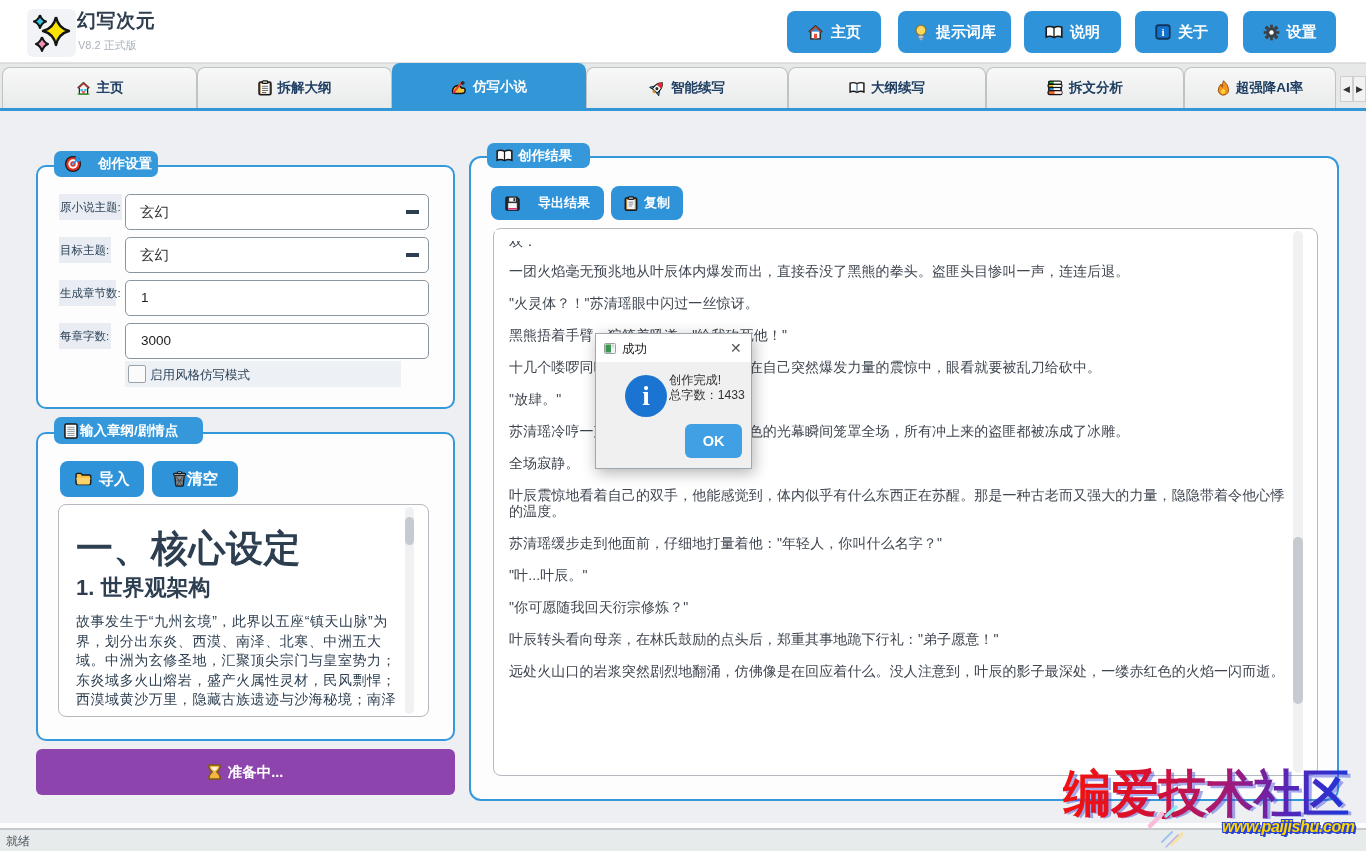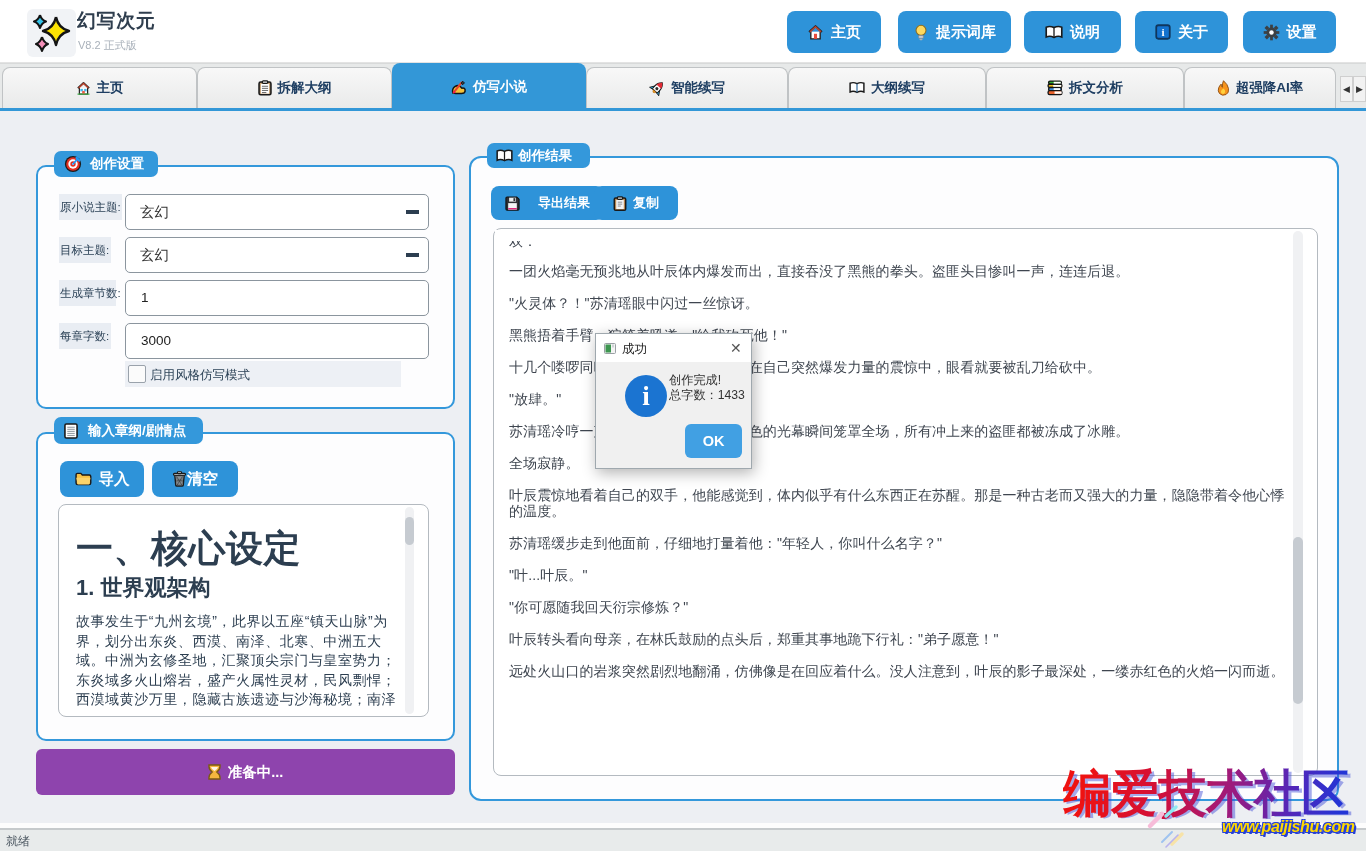--- a/index.html
+++ b/index.html
@@ -155,7 +155,7 @@
       <path d="M10 10 L15 4.5" stroke="#2196f3" stroke-width="2" stroke-linecap="round"></path>
       <path d="M14 3.2 L17 6.2" stroke="#2196f3" stroke-width="2.6" stroke-linecap="round"></path>
     </svg>
-<span style="margin-left:8px">创作设置</span>
+<span style="margin-left:16px">创作设置</span>
   </div>
 <div class="lbl abs" style="left:59px;top:194px;width:63px;height:26px">原小说主题:</div>
 <div class="inp abs" style="left:125px;top:194px;width:304px;height:36px"></div>

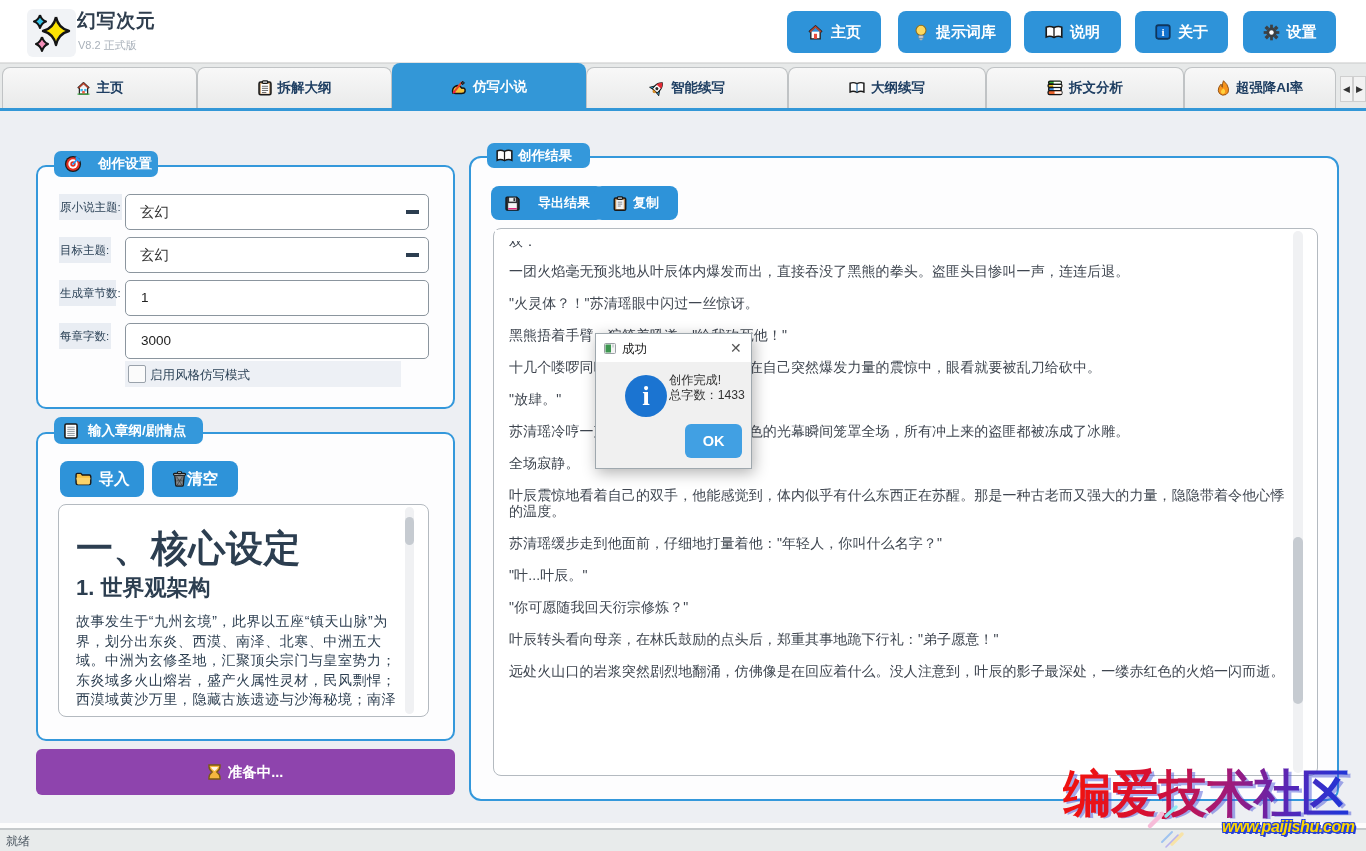--- a/index.html
+++ b/index.html
@@ -242,7 +242,7 @@
     </svg>
 <span style="margin-left:18px">导出结果</span>
   </div>
-<div class="bbtn abs" style="left:594px;top:186px;width:84px;height:34px;font-size:13px">
+<div class="bbtn abs" style="left:611px;top:186px;width:72px;height:34px;font-size:13px">
 <svg width="14" height="15" viewBox="0 0 15 17">
       <rect x="1" y="2.2" width="13" height="14" rx="1.6" fill="#b5854f" stroke="#191919" stroke-width="1.6"></rect>
       <rect x="3.2" y="4.4" width="8.6" height="10.4" fill="#f3f4f5"></rect>

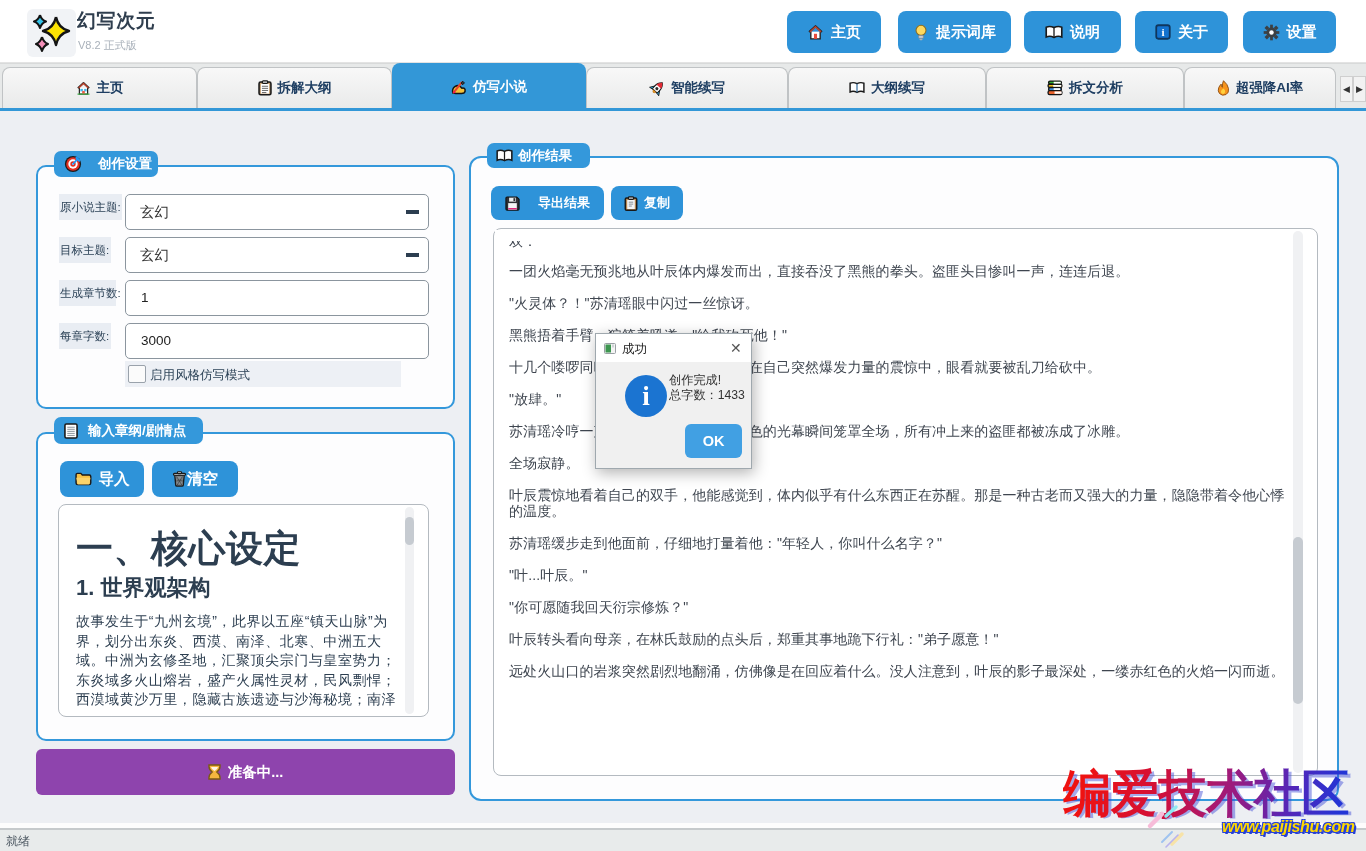--- a/index.html
+++ b/index.html
@@ -187,7 +187,7 @@
         <path d="M3.5 13.3 H11.5"></path>
       </g>
     </svg>
-<span style="margin-left:10px">输入章纲/剧情点</span>
+<span style="margin-left:2px">输入章纲/剧情点</span>
   </div>
 <div class="bbtn abs" style="left:60px;top:461px;width:84px;height:36px;font-size:15.5px">
 <svg width="17" height="14" viewBox="0 0 19 15">

